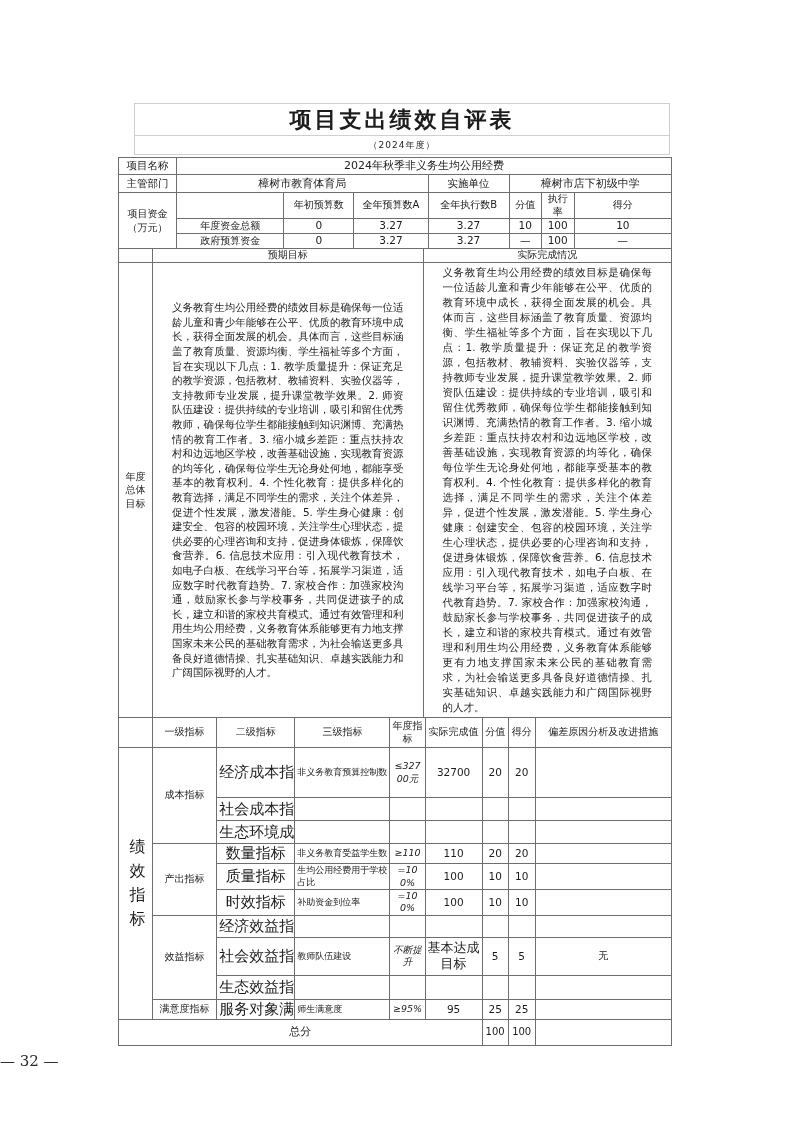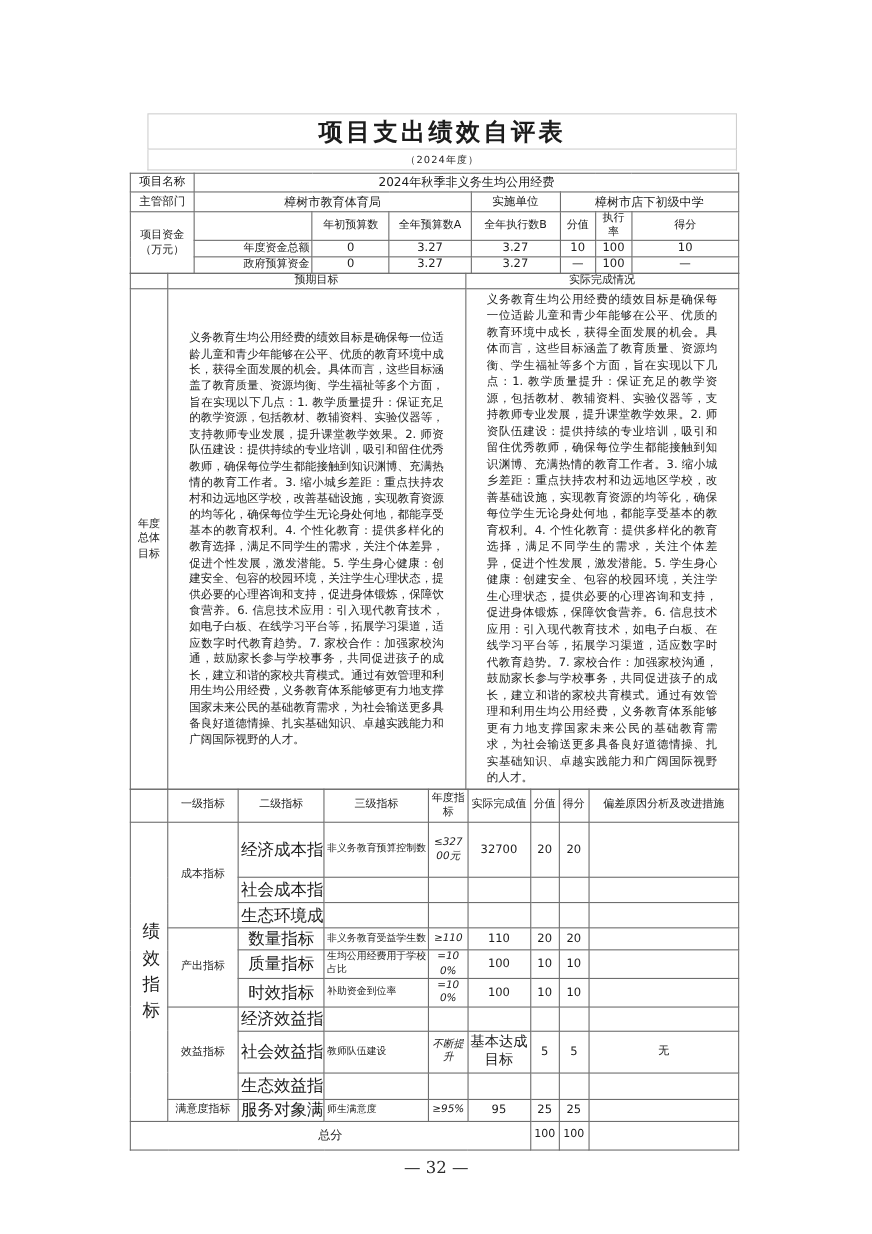--- a/index.html
+++ b/index.html
@@ -16,7 +16,7 @@
   td{border:1px solid #6e6e6e;font-size:11px;text-align:center;vertical-align:middle;
      padding:0 2px;overflow:hidden;line-height:1.25;}
   td.lab{font-size:10.5px;margin-left:44px;}
-  td.left{text-align:right;}
+  td.left{text-align:center;}
   td.small{font-size:10px;}
   td.l2{font-size:15px;white-space:nowrap;}
   td.l3{font-size:9px;text-align:left;}

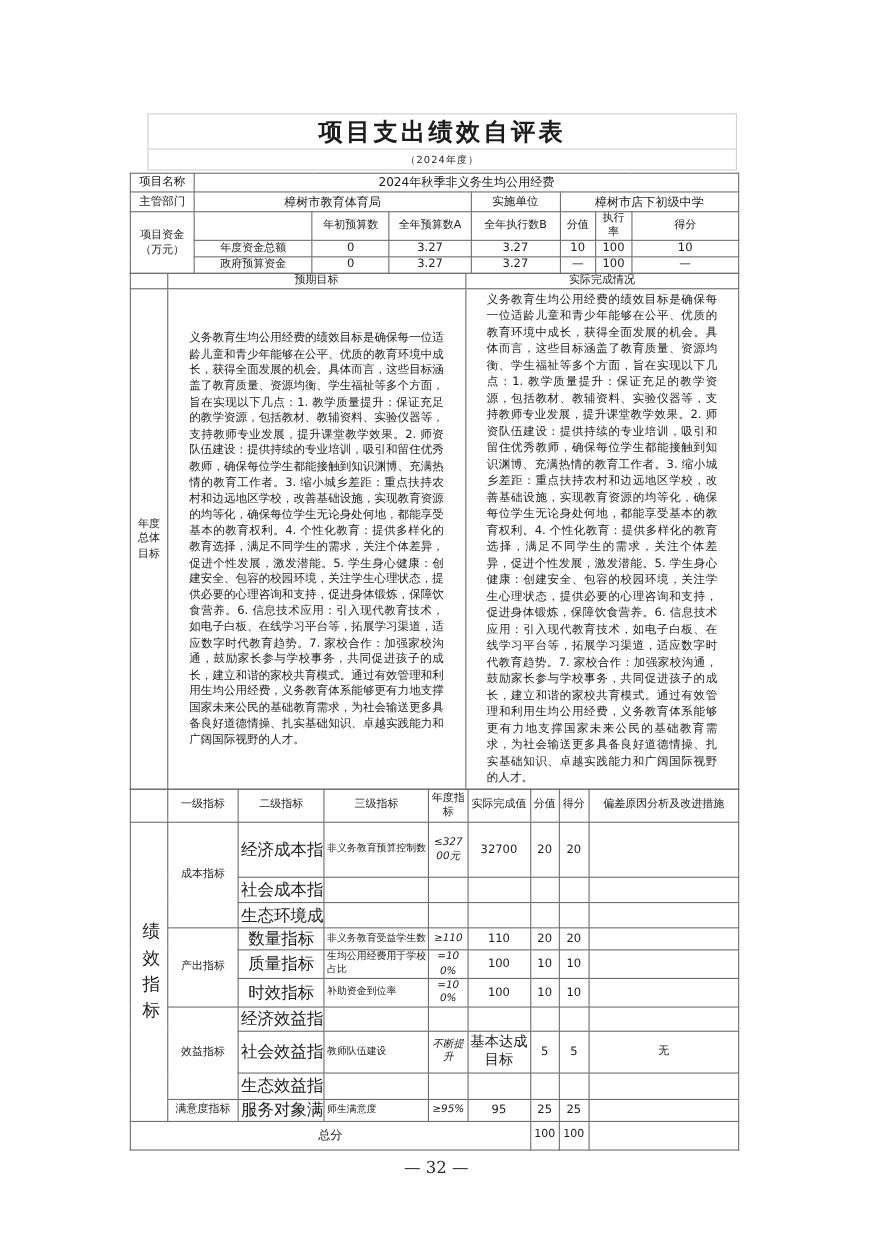--- a/index.html
+++ b/index.html
@@ -27,7 +27,7 @@
   td.goaltext{font-size:10.5px;text-align:justify;padding:2px 19px;line-height:14.6px;}
   td.goalleft{vertical-align:middle;}
   td.goalright{vertical-align:top;line-height:15px;}
-  .pageno{position:absolute;left:0;top:1052px;width:793px;text-align:center;
+  .pageno{position:absolute;left:0;top:1052px;width:793px;text-align:left;
           font-family:"DejaVu Serif","Liberation Serif",serif;font-size:15px;color:#2a2a2a;}
 </style>
 </head>

